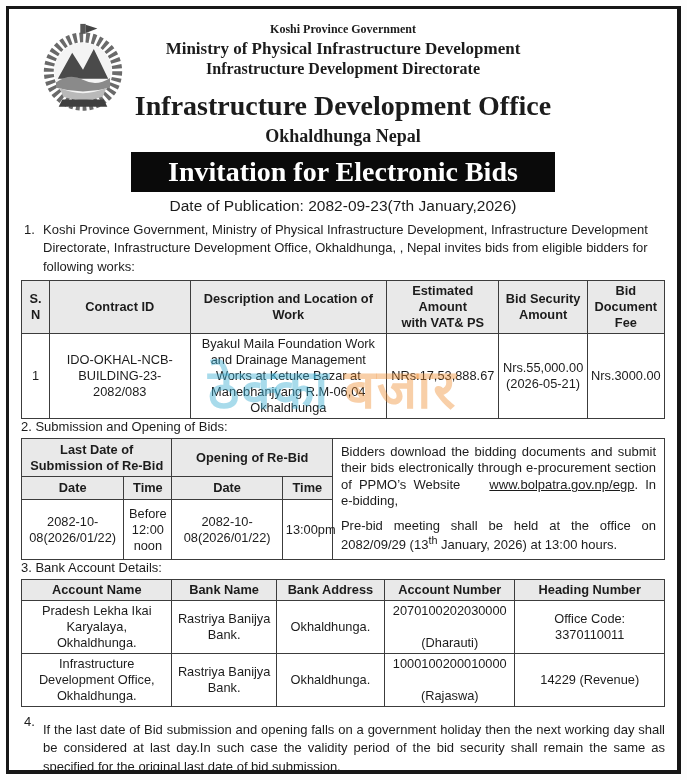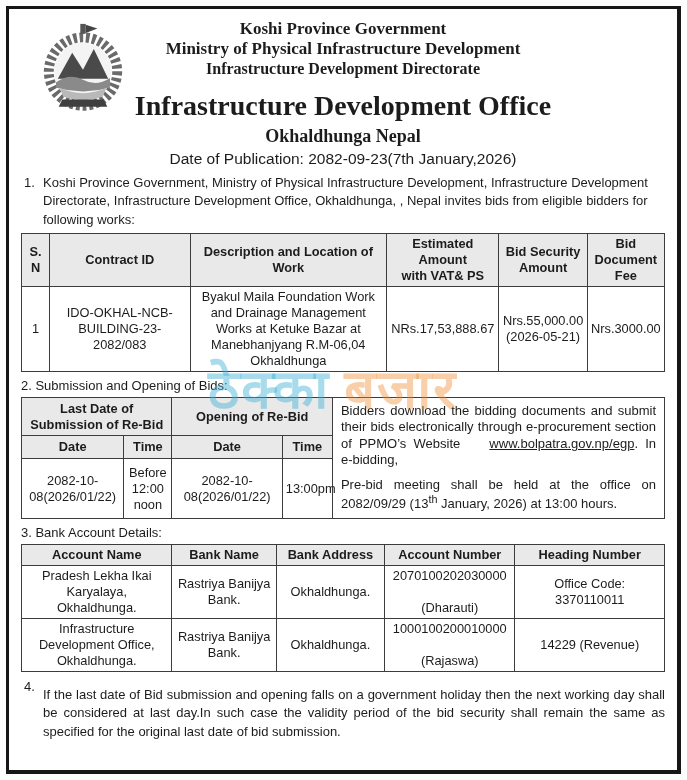--- a/index.html
+++ b/index.html
@@ -17,7 +17,7 @@
   .hdr { position:relative; text-align:center; }
   .logo { position:absolute; left:16px; top:4px; width:92px; height:90px; }
   .serif { font-family:"Liberation Serif", serif; font-weight:700; }
-  .gov-line   { font-size:17px; line-height:20px; }
+  .gov-line   { font-size:12px; line-height:20px; }
   .min-line   { font-size:17px; line-height:20px; }
   .dir-line   { font-size:16px; line-height:19px; }
   .office-line{ font-size:28px; line-height:32px; margin-top:12px; }

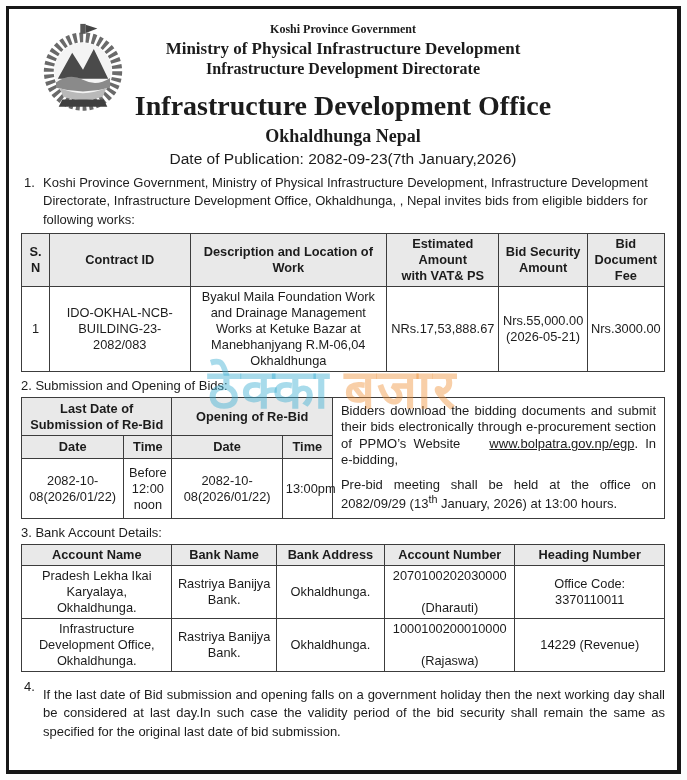--- a/index.html
+++ b/index.html
@@ -82,6 +82,7 @@
       <div class="serif dir-line">Infrastructure Development  Directorate</div>
       <div class="serif office-line">Infrastructure Development Office</div>
       <div class="serif loc-line">Okhaldhunga Nepal</div>
+      <div class="banner">Invitation for Electronic Bids</div>
       <div class="pub-date">Date of Publication: 2082-09-23(7th January,2026)</div>
     </div>
 

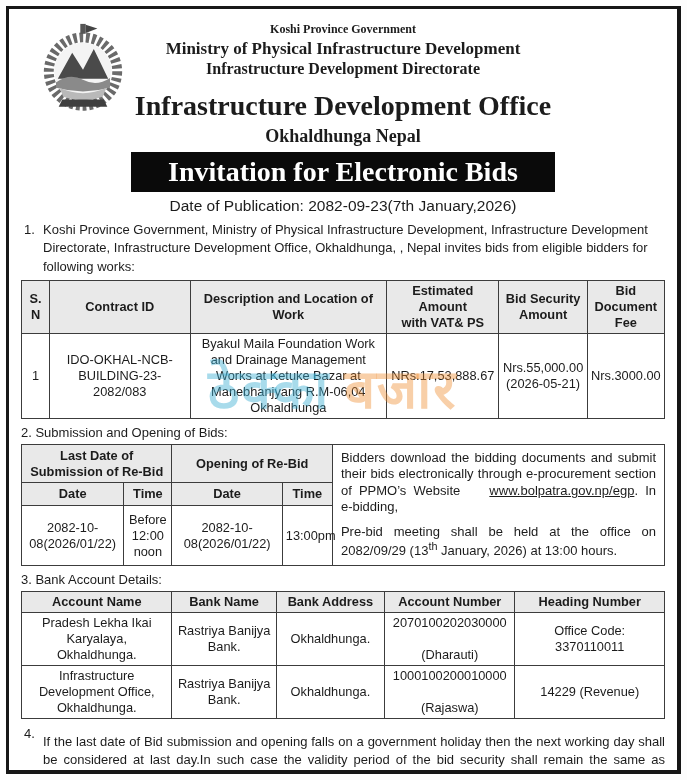--- a/index.html
+++ b/index.html
@@ -39,7 +39,7 @@
           vertical-align:middle; padding:2px 3px; line-height:1.25; }
   th { background:#e9e9e9; font-weight:700; }
   .pre { white-space:pre-line; }
-  .sec-label { font-size:13px; margin-top:6px; }
+  .sec-label { font-size:13px; }
   .works-hd th { height:44px; }
   .works-row td { height:64px; }
   .sched-hd th { height:28px; }

